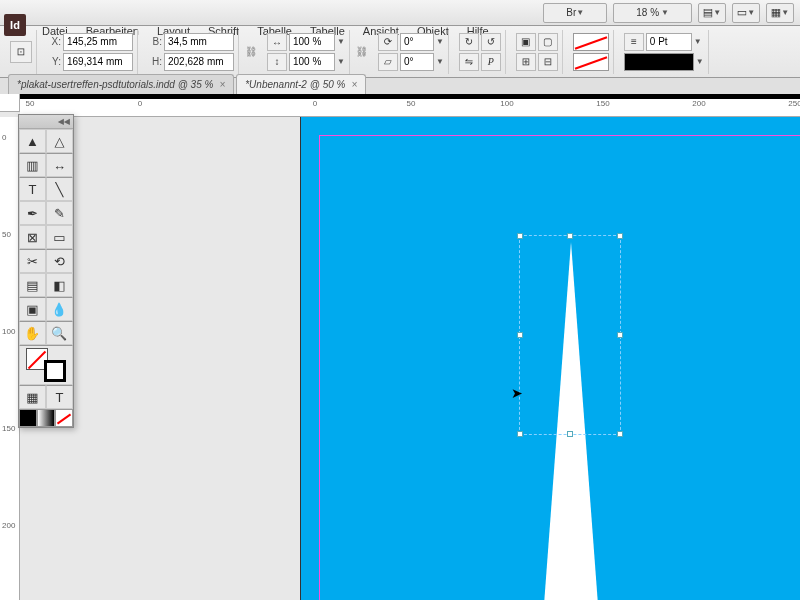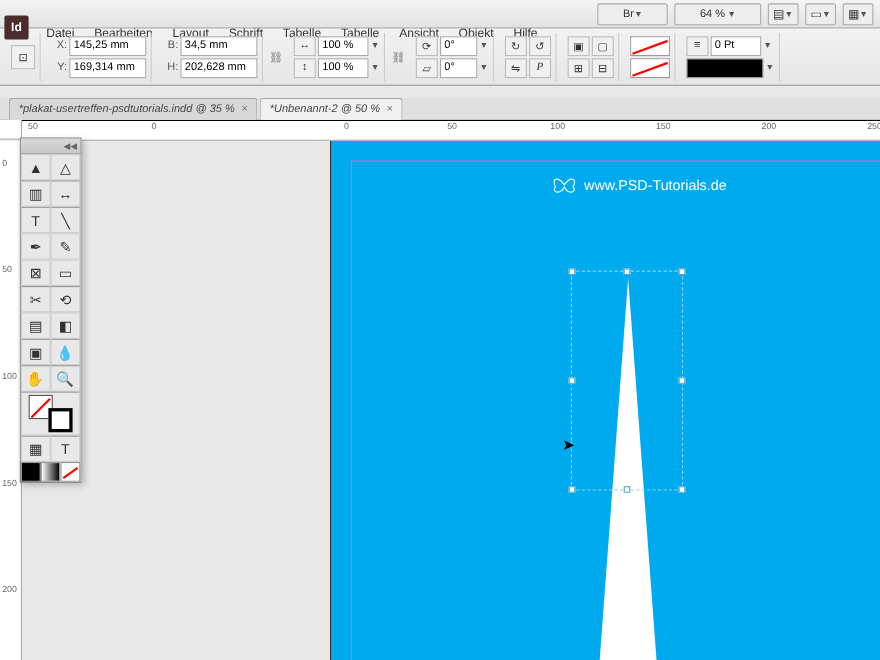--- a/index.html
+++ b/index.html
@@ -91,7 +91,7 @@
       <span class="chev">▼</span>
     </div>
   <div class="menu-btn zoom-field">
-      <span>64 %</span> 
+      <span>18 %</span> 
       <span class="chev">▼</span>
     </div>
   <div class="menu-iconbtn">▤<span class="chev">▼</span></div>

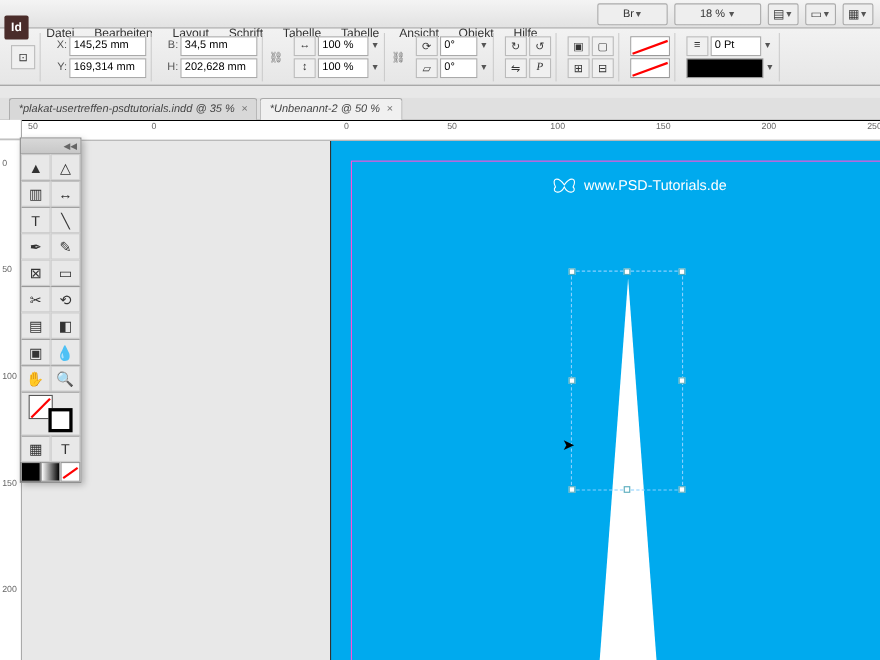--- a/index.html
+++ b/index.html
@@ -27,7 +27,7 @@
   .swatch-none { background: #fff; position: relative; }
   .swatch-none::after { content: ""; position: absolute; left: 0; right: 0; top: 50%; border-top: 2px solid red; transform: rotate(-20deg); }
   
-  .doc-tabs { position: relative; height: 21px; border-bottom: 1px solid #000000; display: flex; align-items: flex-end; padding-left: 8px; background: #e0e0e0; margin-top: 11px; }
+  .doc-tabs { position: relative; height: 21px; border-bottom: 5px solid #000000; display: flex; align-items: flex-end; padding-left: 8px; background: #e0e0e0; }
   .ruler-corner { position: absolute; left: 0; bottom: -18px; width: 20px; height: 18px; background: #fff; border-right: 1px solid #aaa; border-bottom: 1px solid #aaa; z-index: 5; }
   .doc-tab { height: 20px; padding: 0 8px; background: #d8d8d8; border: 1px solid #aaa; border-bottom: none; border-radius: 3px 3px 0 0; display: flex; align-items: center; gap: 6px; font-size: 10px; margin-right: 2px; font-style: italic; color: #444; }
   .doc-tab.active { background: #f0f0f0; }

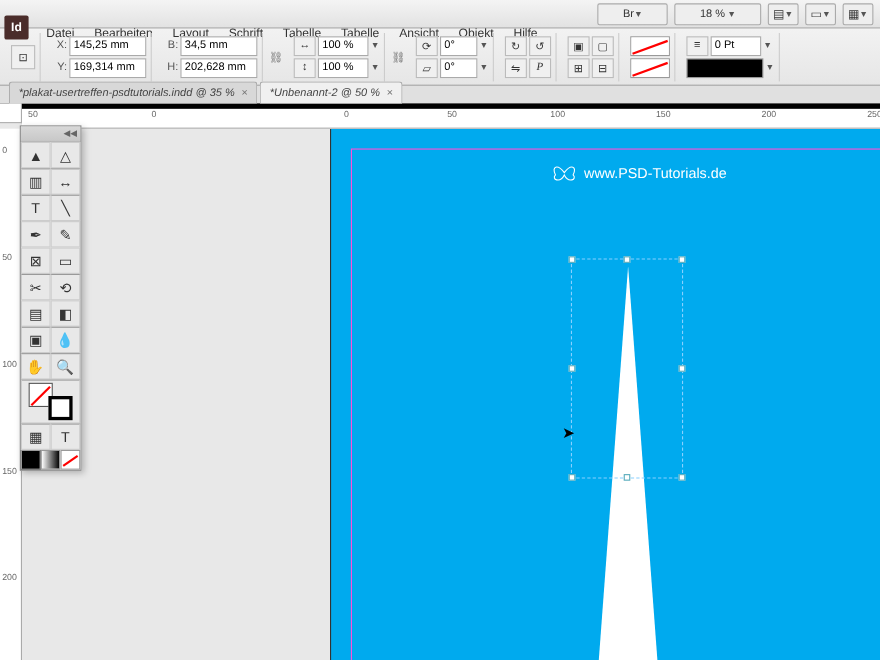--- a/index.html
+++ b/index.html
@@ -228,12 +228,6 @@
   <div class="canvas">
     <div class="artboard">
       <div class="page-margin"></div>
-      <div class="watermark">
-        <svg class="butterfly" viewBox="0 0 24 20">
-            <path d="M12 10 C6 2, 0 4, 4 12 C0 16, 8 20, 12 12 C16 20, 24 16, 20 12 C24 4, 18 2, 12 10 Z" fill="none" stroke="#fff" stroke-width="1"></path>
-          </svg>
-        <span>www.PSD-Tutorials.de</span>
-      </div>
       <div class="triangle"></div>
       <div class="sel-box">
         <div class="handle h-tl"></div>

